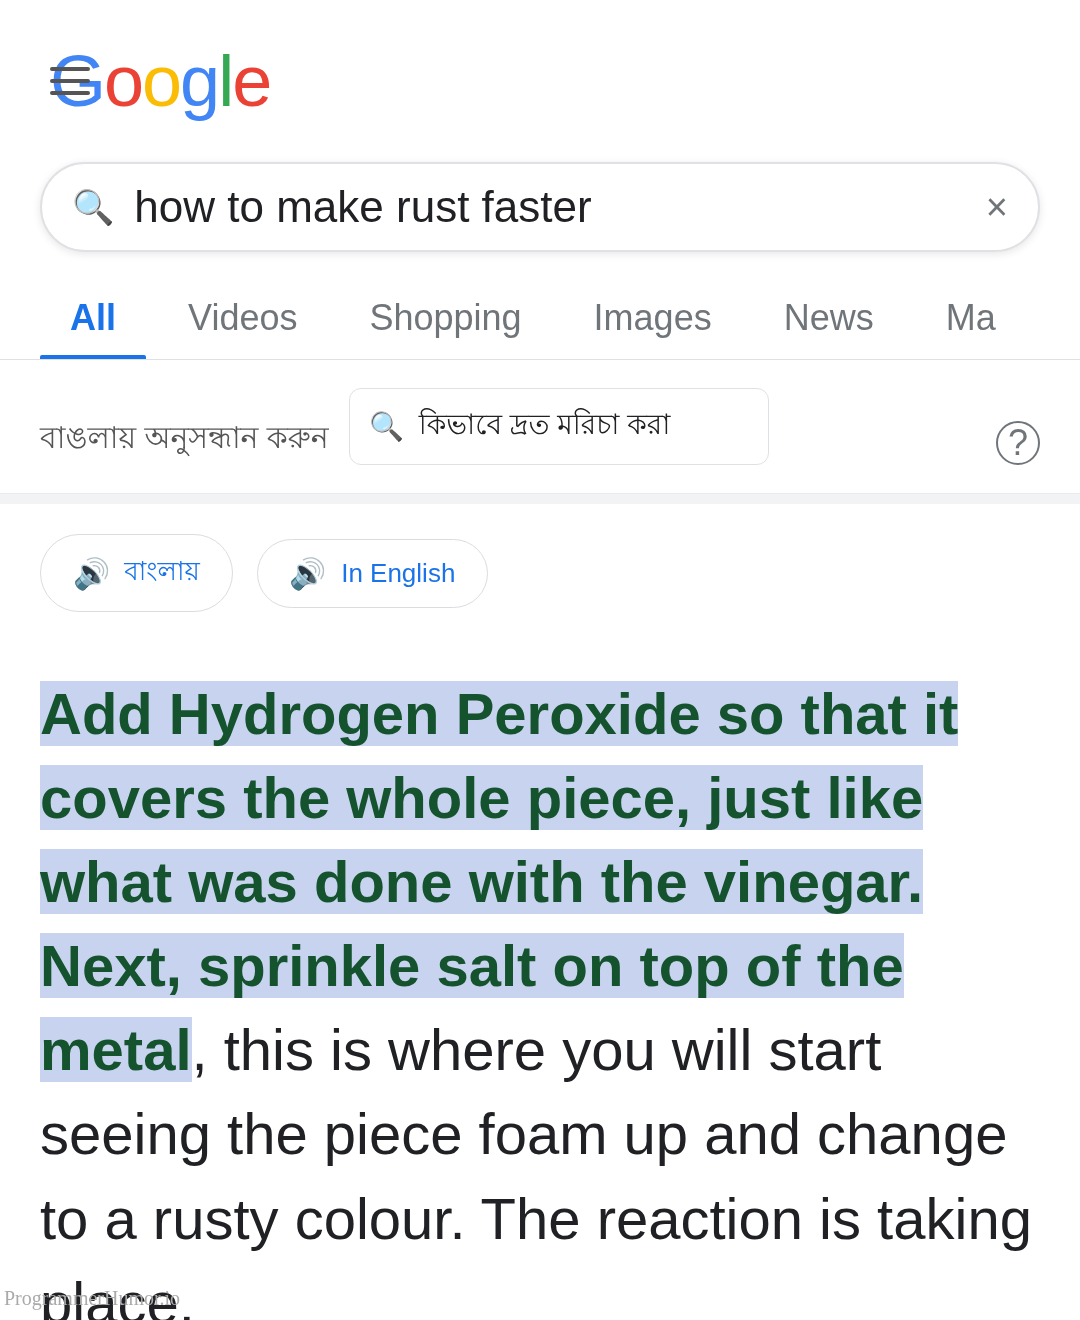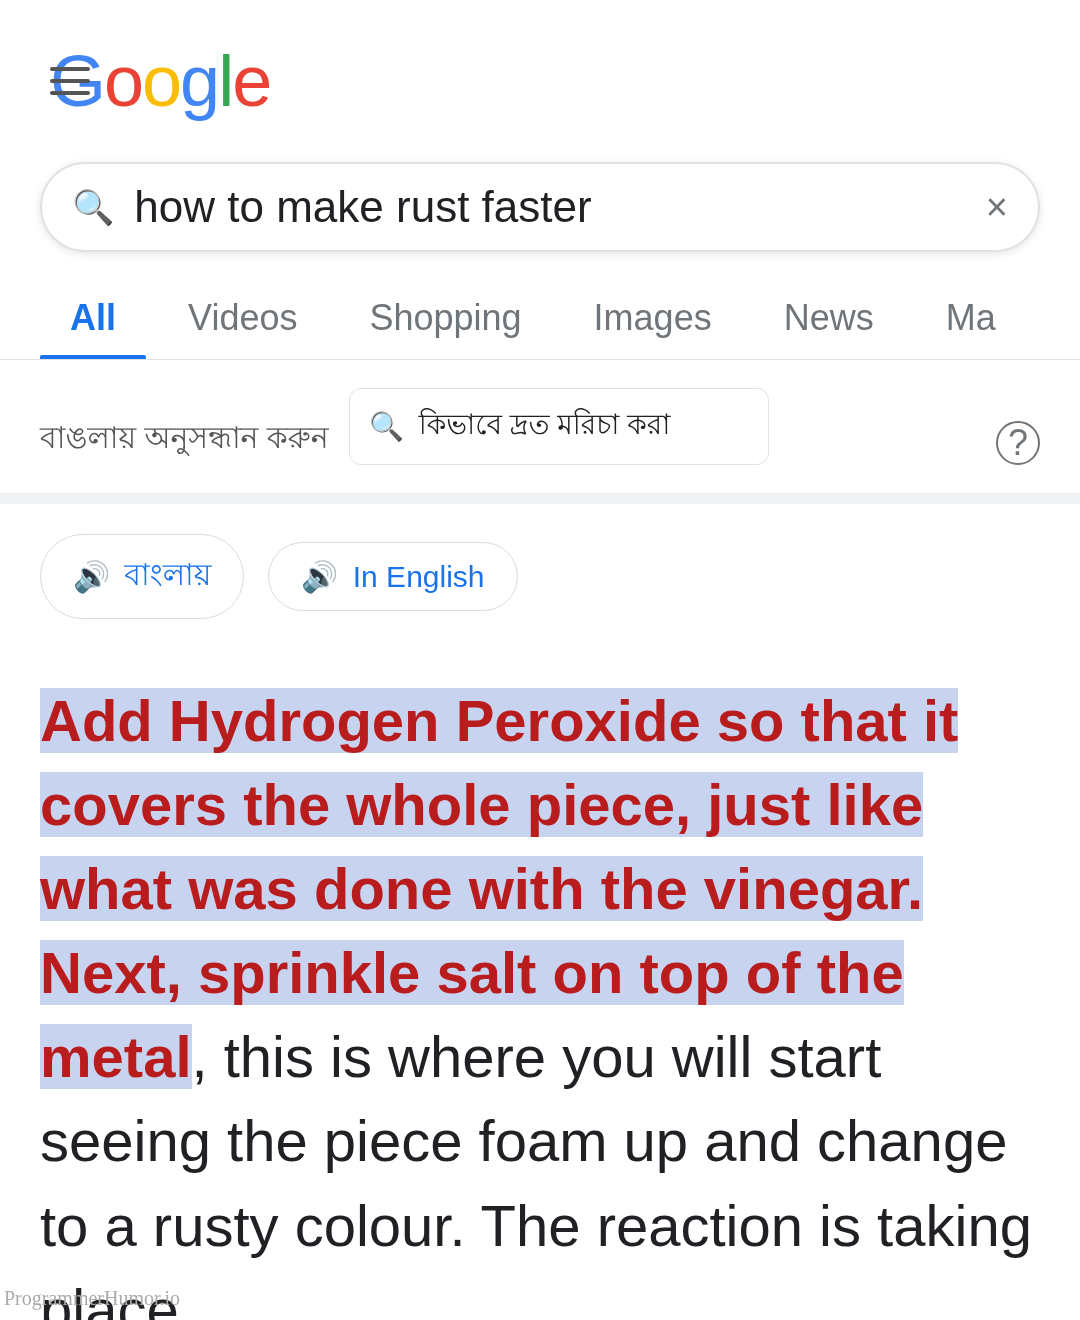--- a/index.html
+++ b/index.html
@@ -206,7 +206,7 @@
     }
 
     .audio-btn-label {
-      font-size: 30px;
+      font-size: 26px;
       color: #1a73e8;
       font-weight: 500;
     }

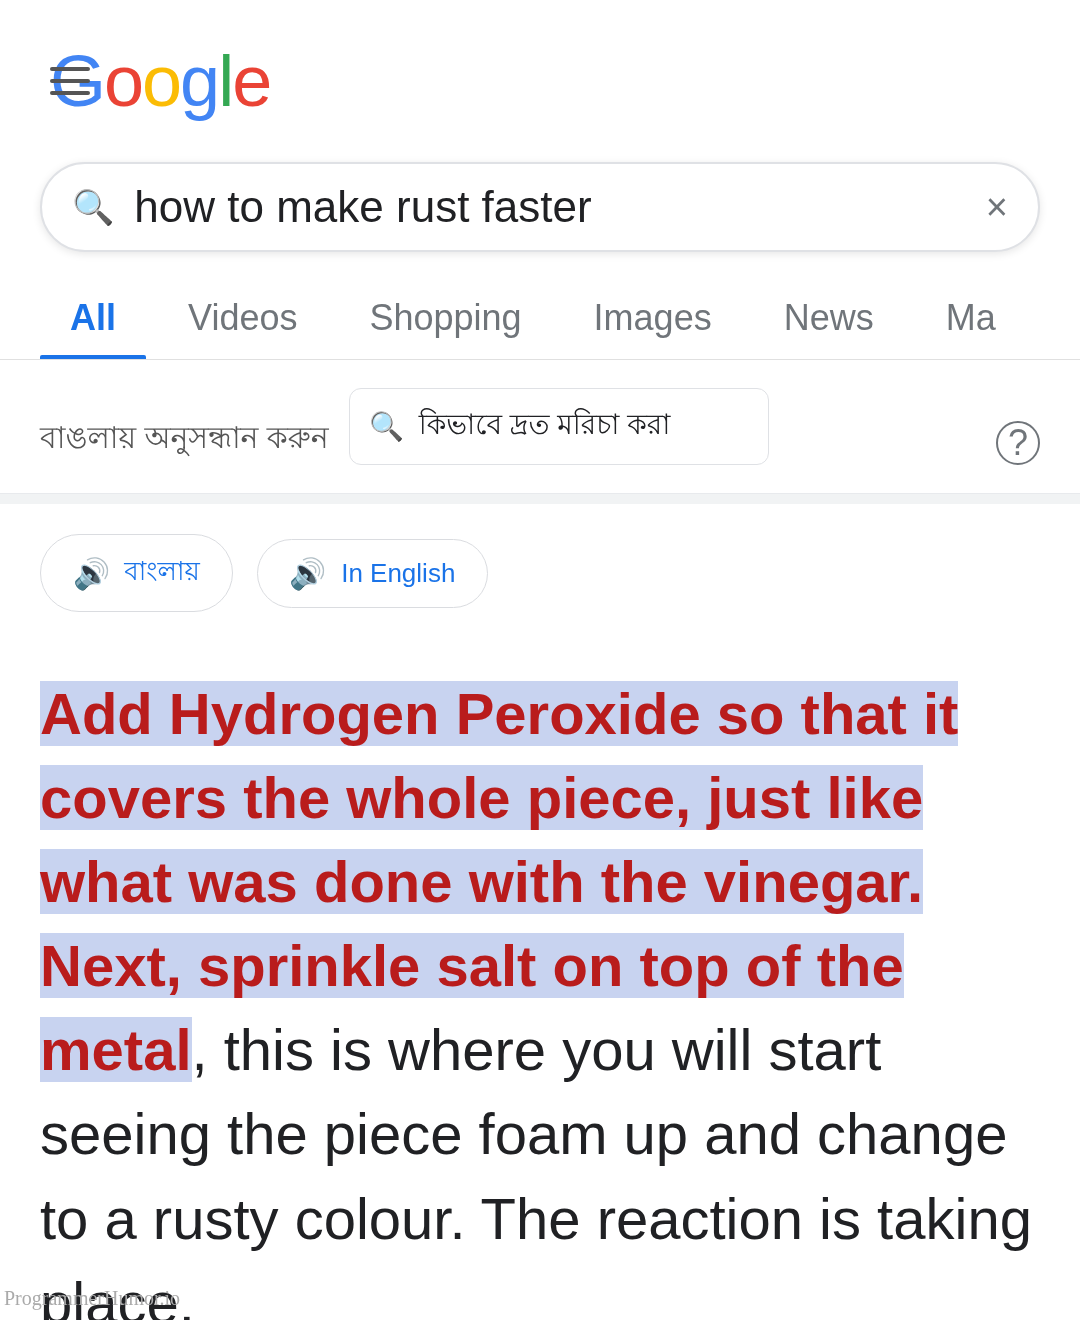--- a/index.html
+++ b/index.html
@@ -224,7 +224,7 @@
 
     .highlighted {
       background: #c8d3f0;
-      color: #b91c1c;
+      color: #14532d;
       font-weight: 700;
     }
 

